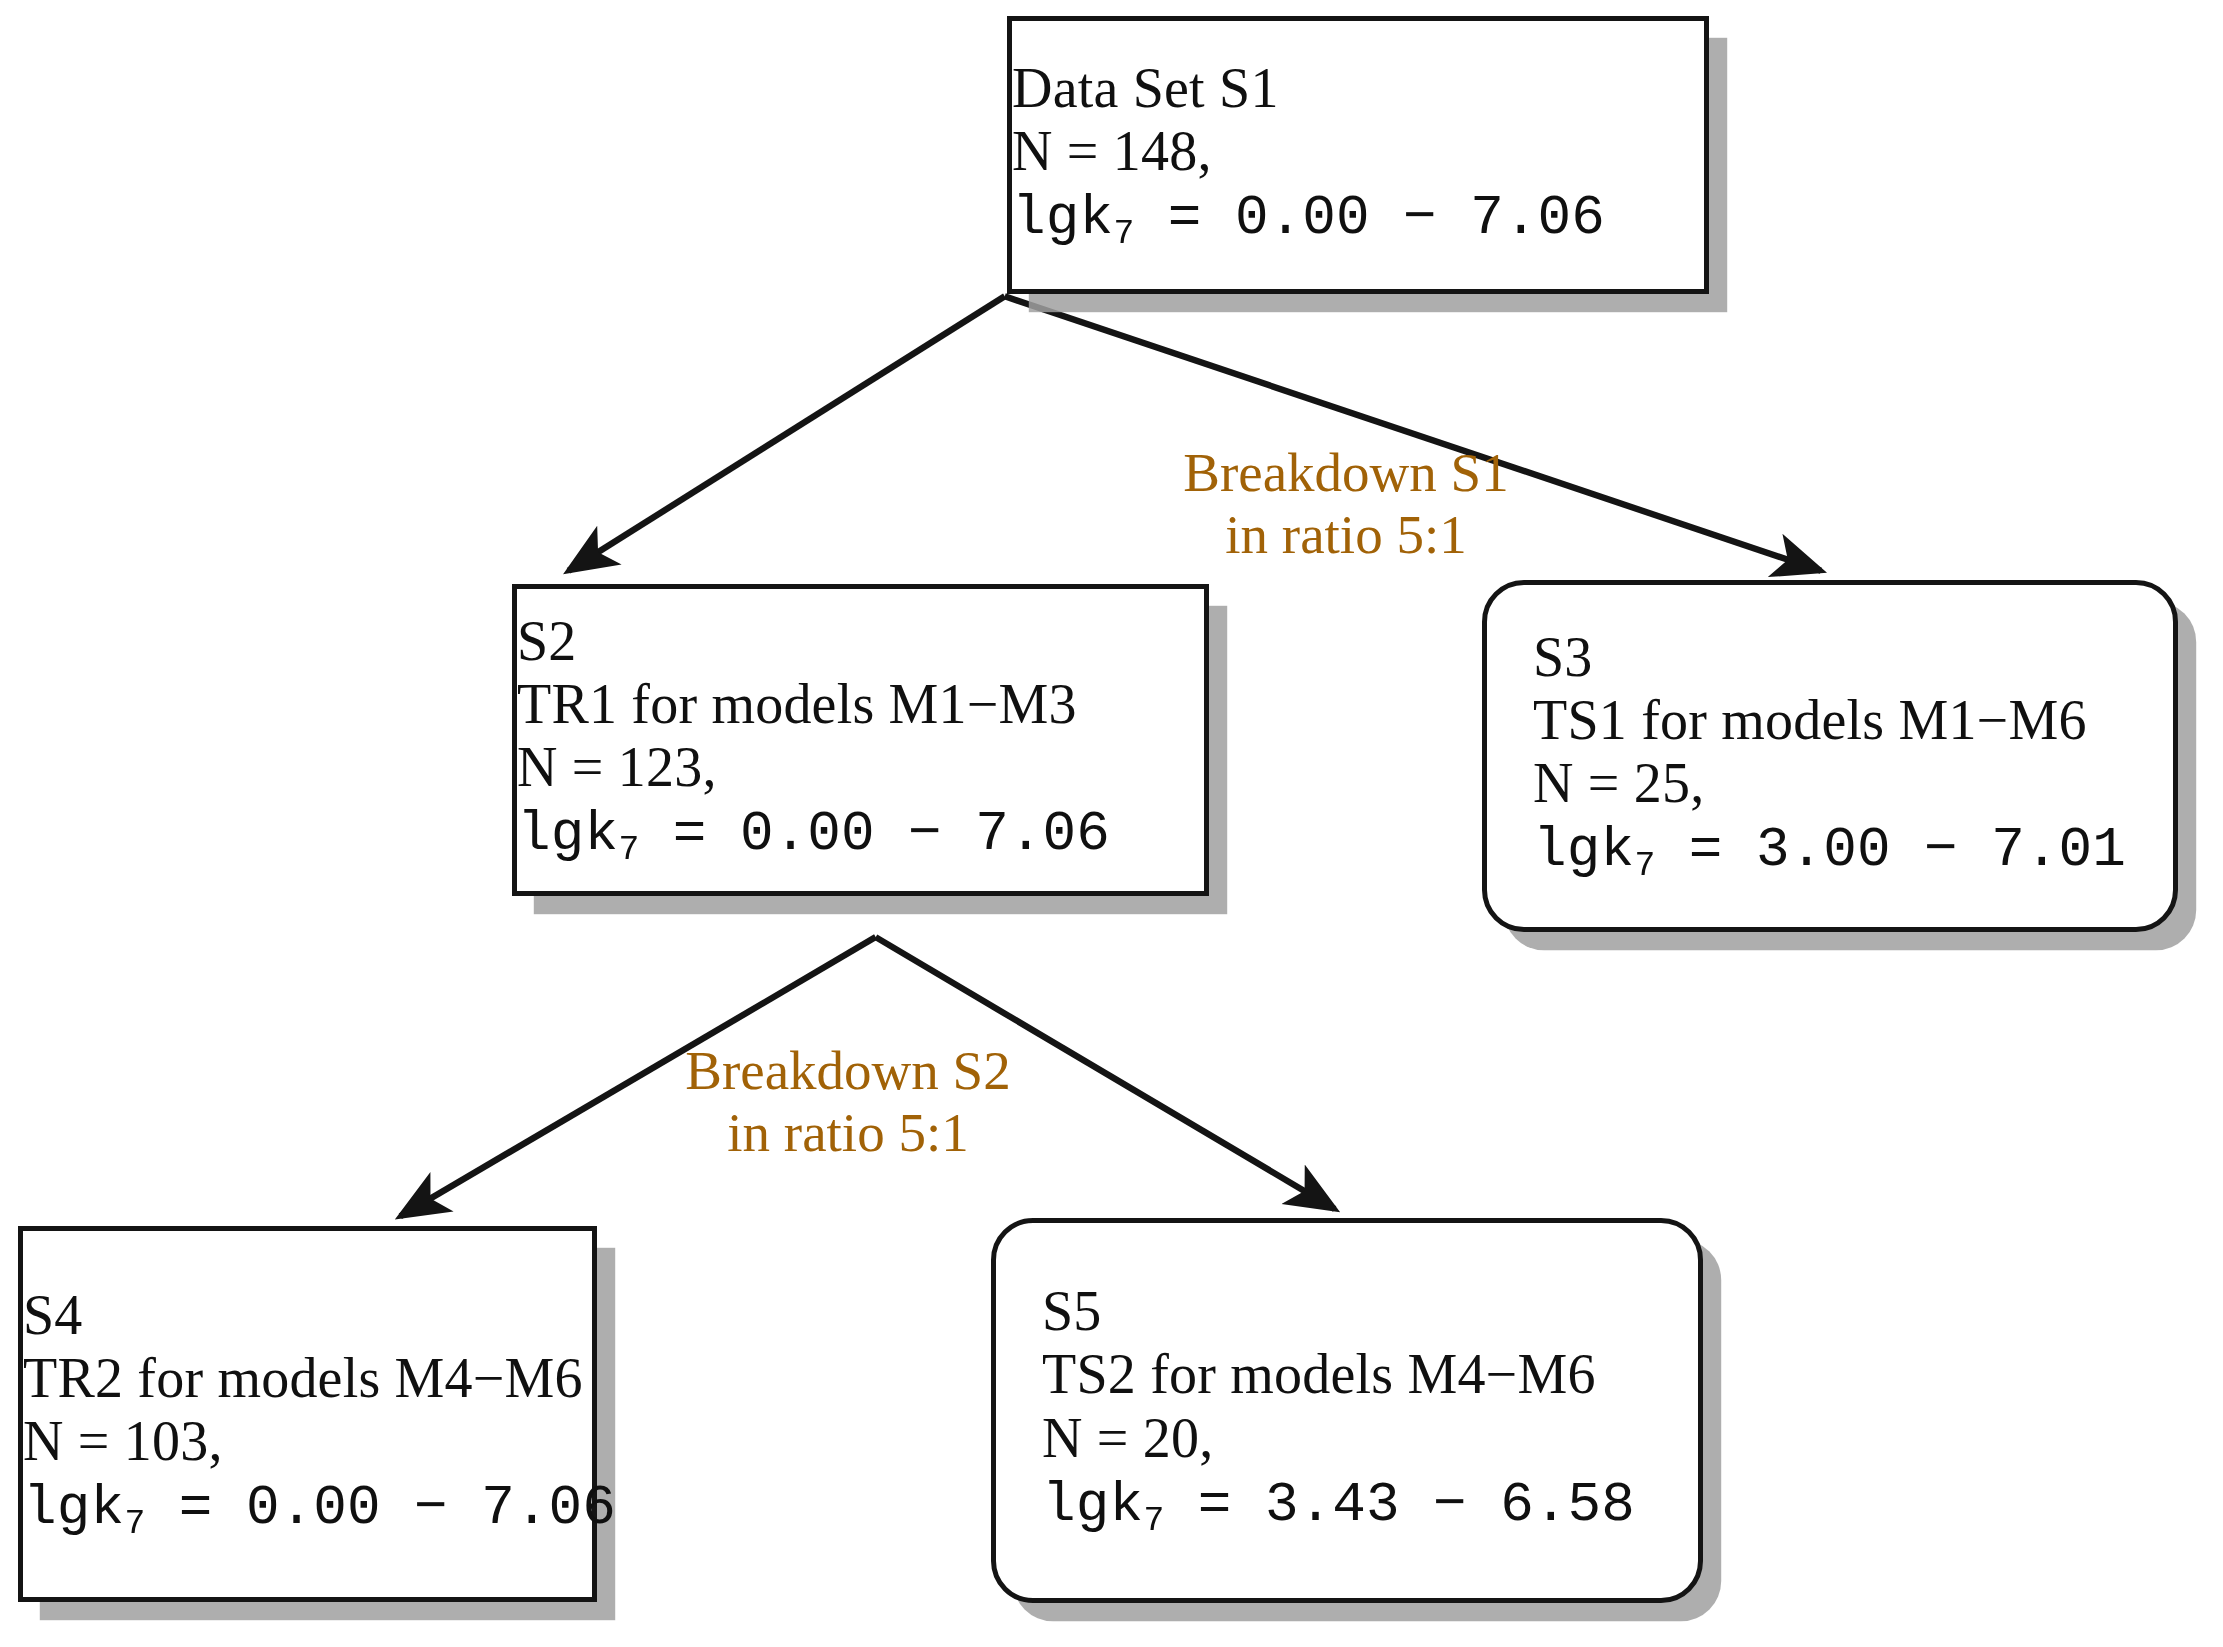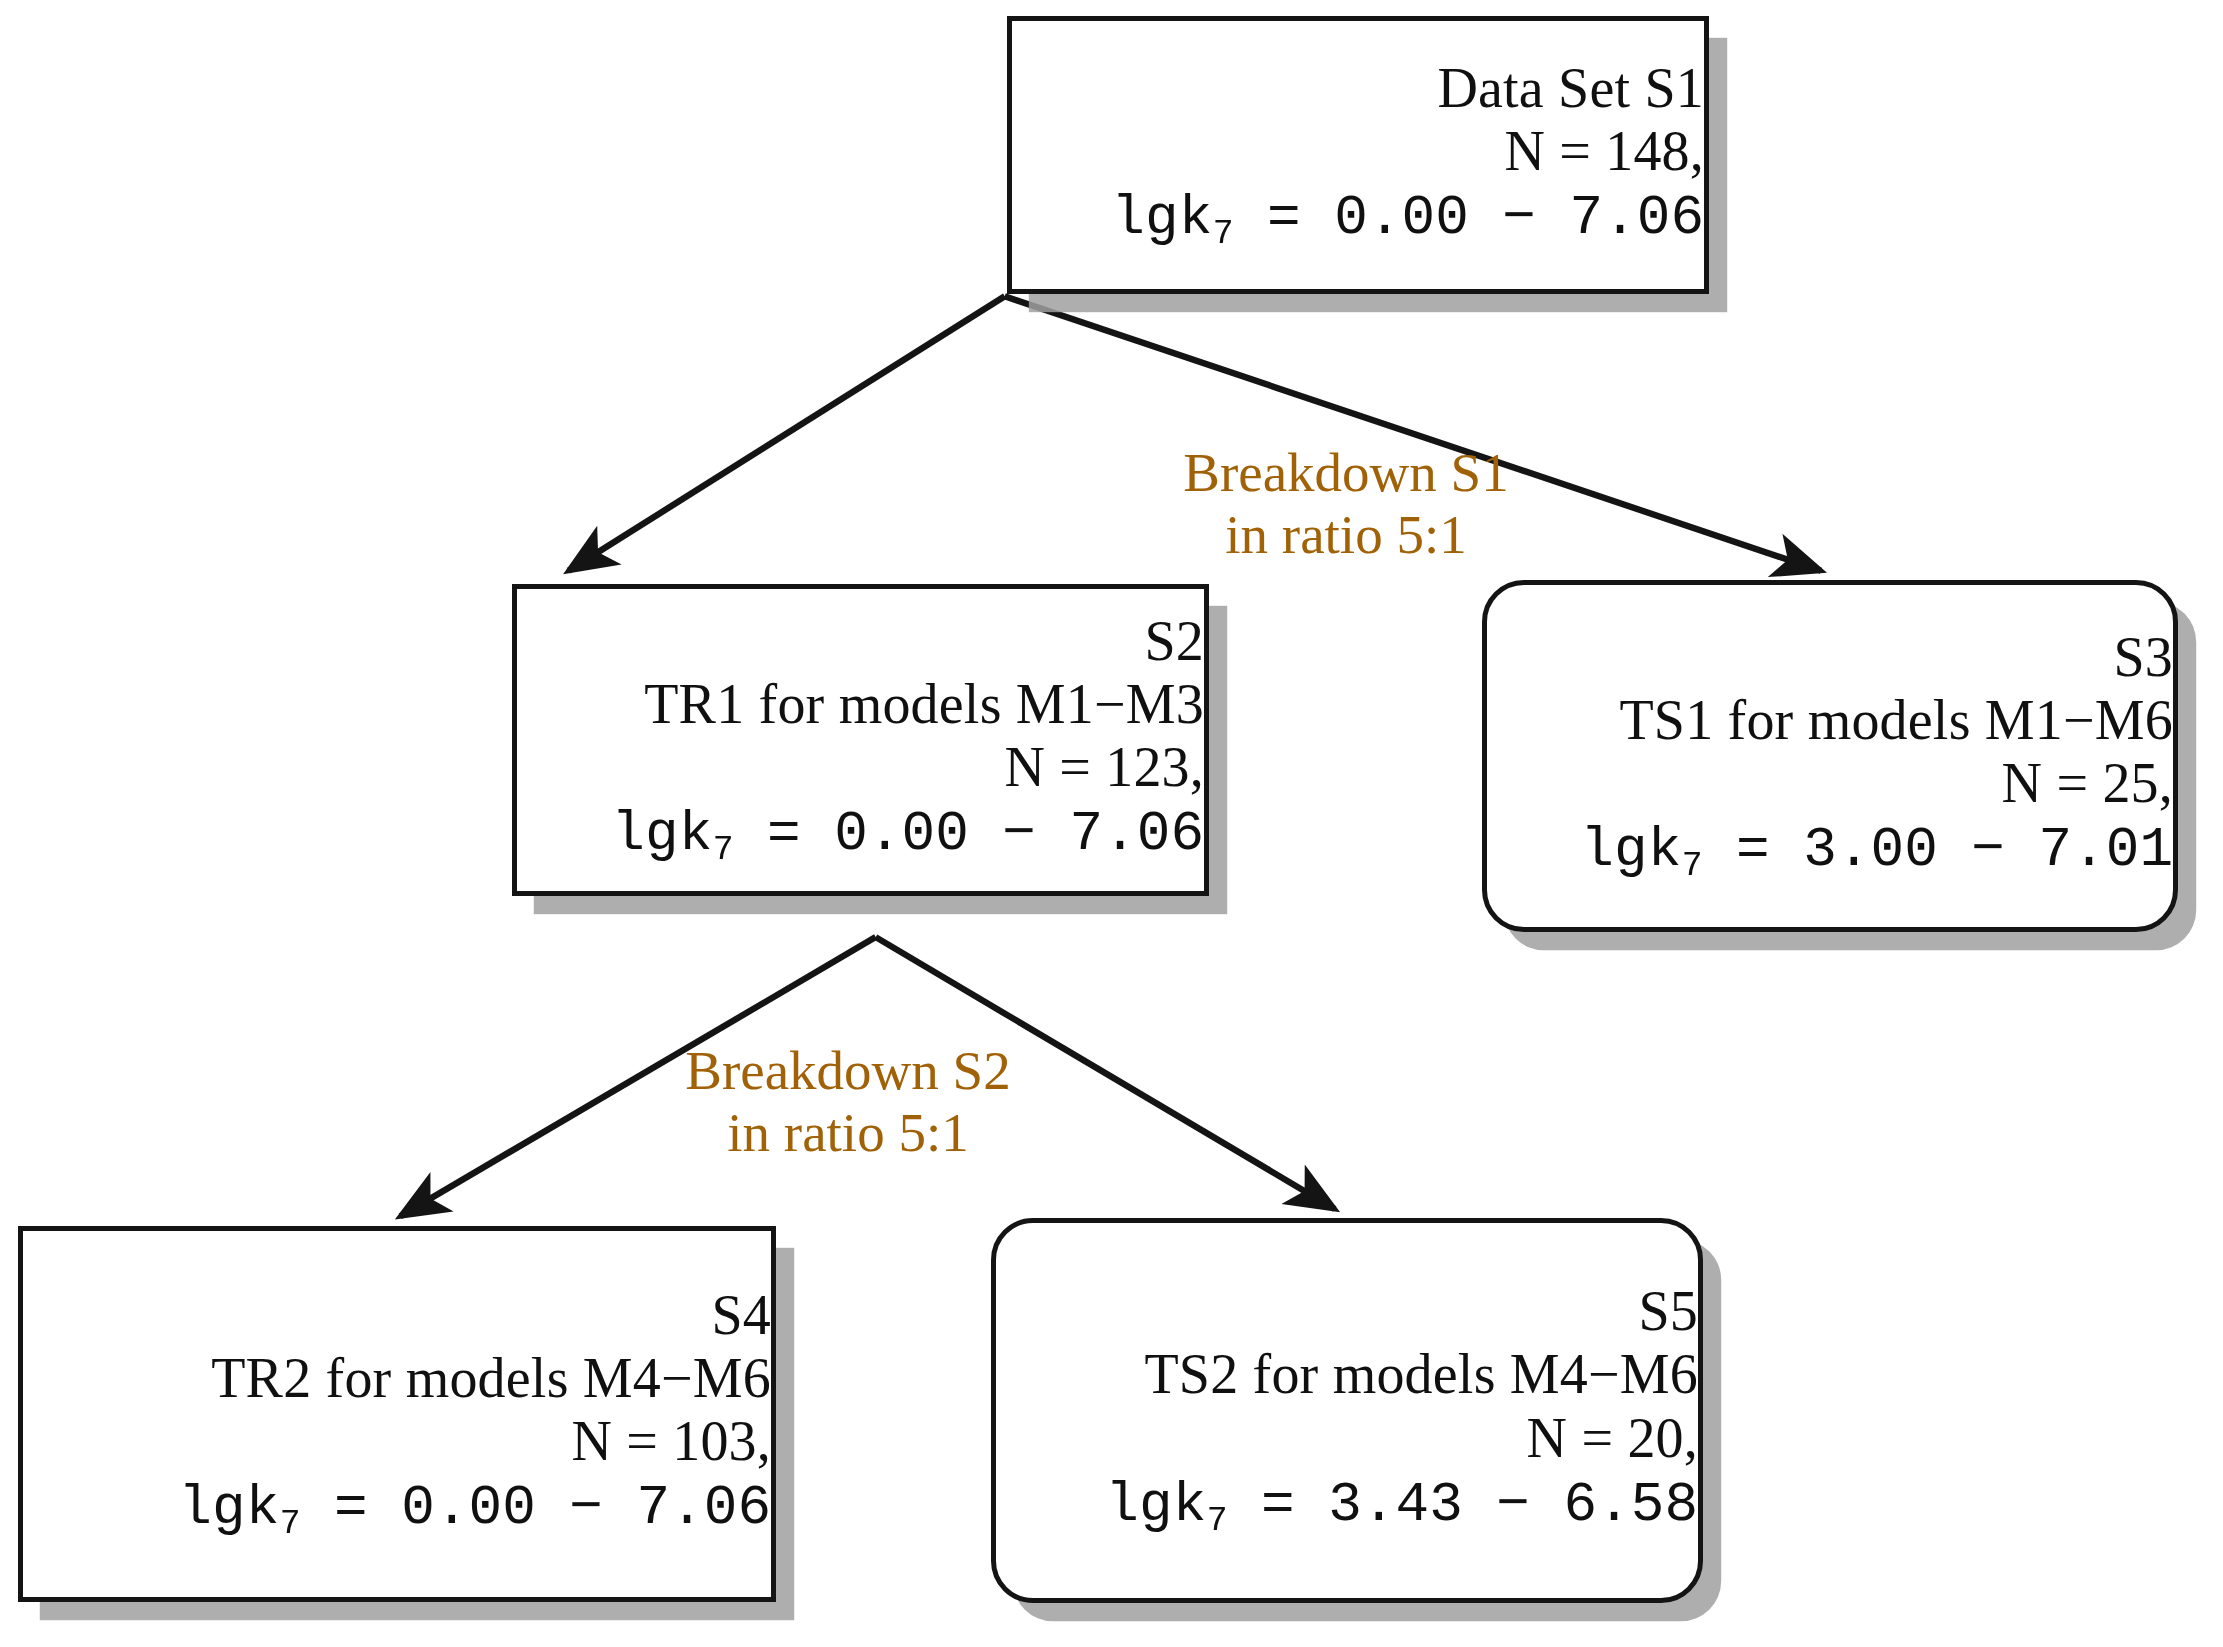--- a/index.html
+++ b/index.html
@@ -42,7 +42,7 @@
   }
   .node .line {
     width: 100%;
-    text-align: right;
+    text-align: left;
     line-height: 1.04;
     font-size: 56px;
     letter-spacing: 0.2px;

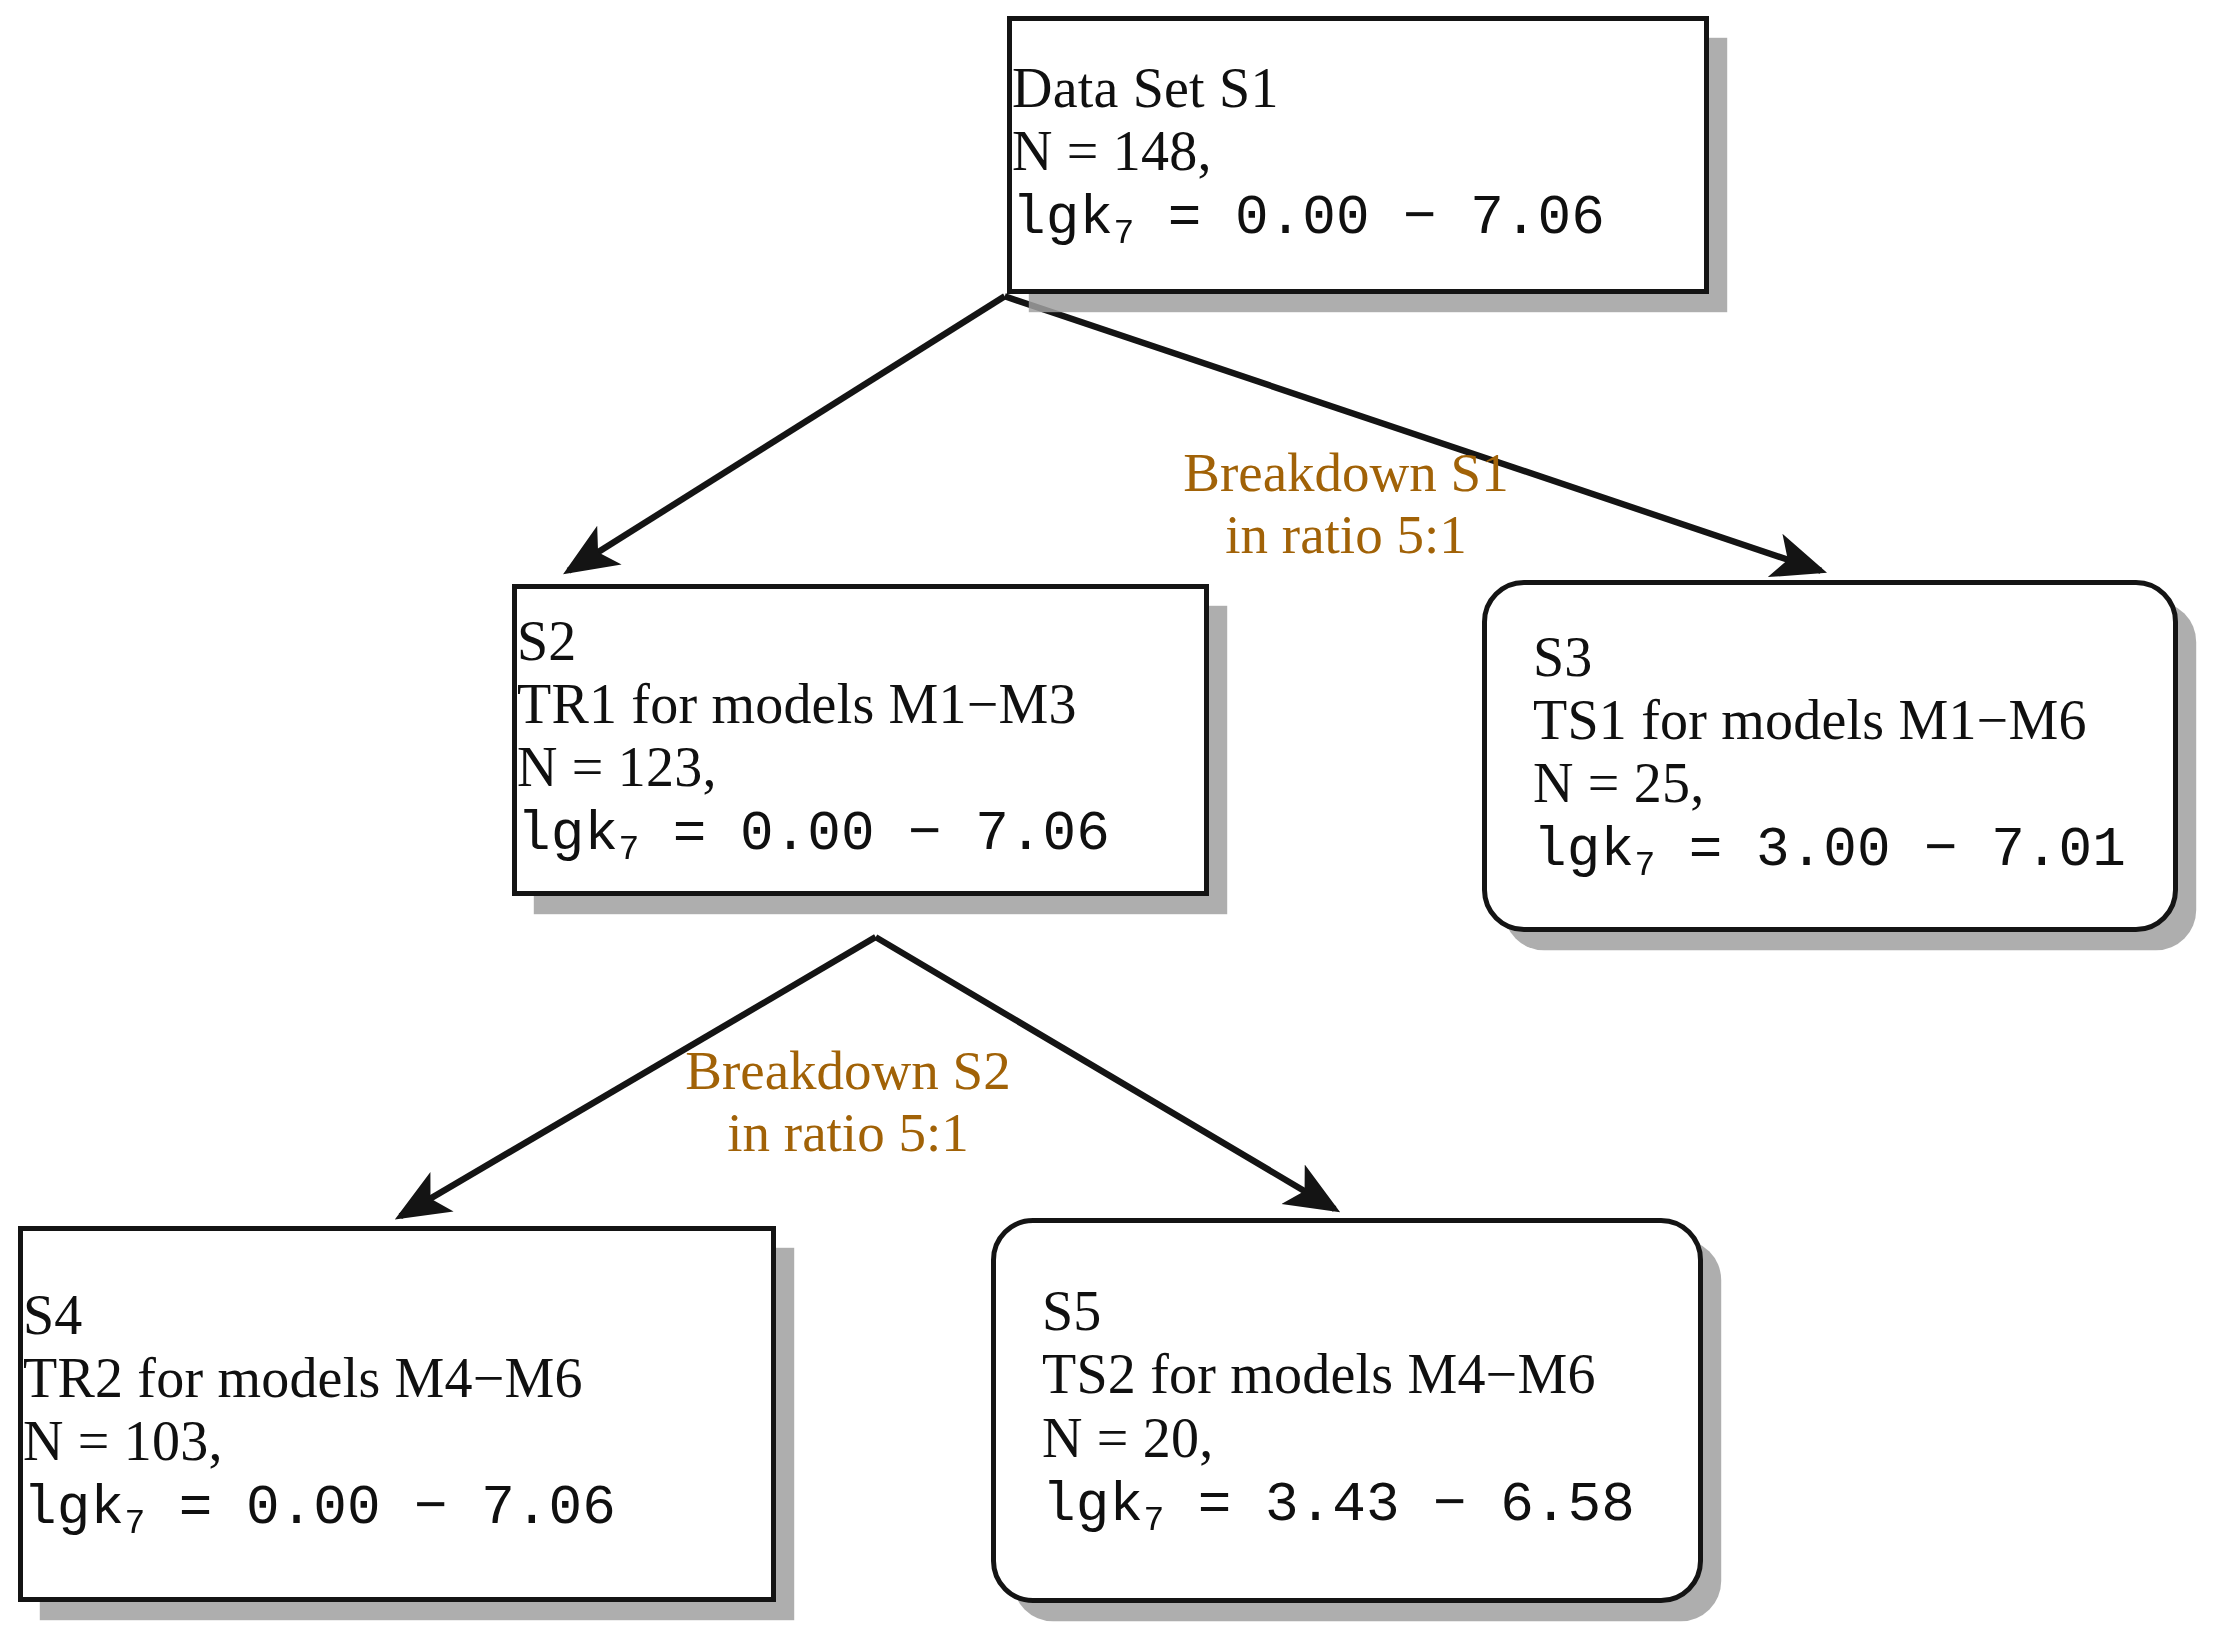--- a/index.html
+++ b/index.html
@@ -112,7 +112,7 @@
     <div class="line tight"><span>lgk</span><sub>7</sub><span class="eqsp"> = 3.00 − 7.01</span></div>
   </div>
 
-  <div class="node" style="left:18px; top:1226px; width:758px; height:376px;">
+  <div class="node" style="left:18px; top:1226px; width:579px; height:376px;">
     <div class="line">S4</div>
     <div class="line gap">TR2 for models M4−M6</div>
     <div class="line gap">N = 103,</div>

